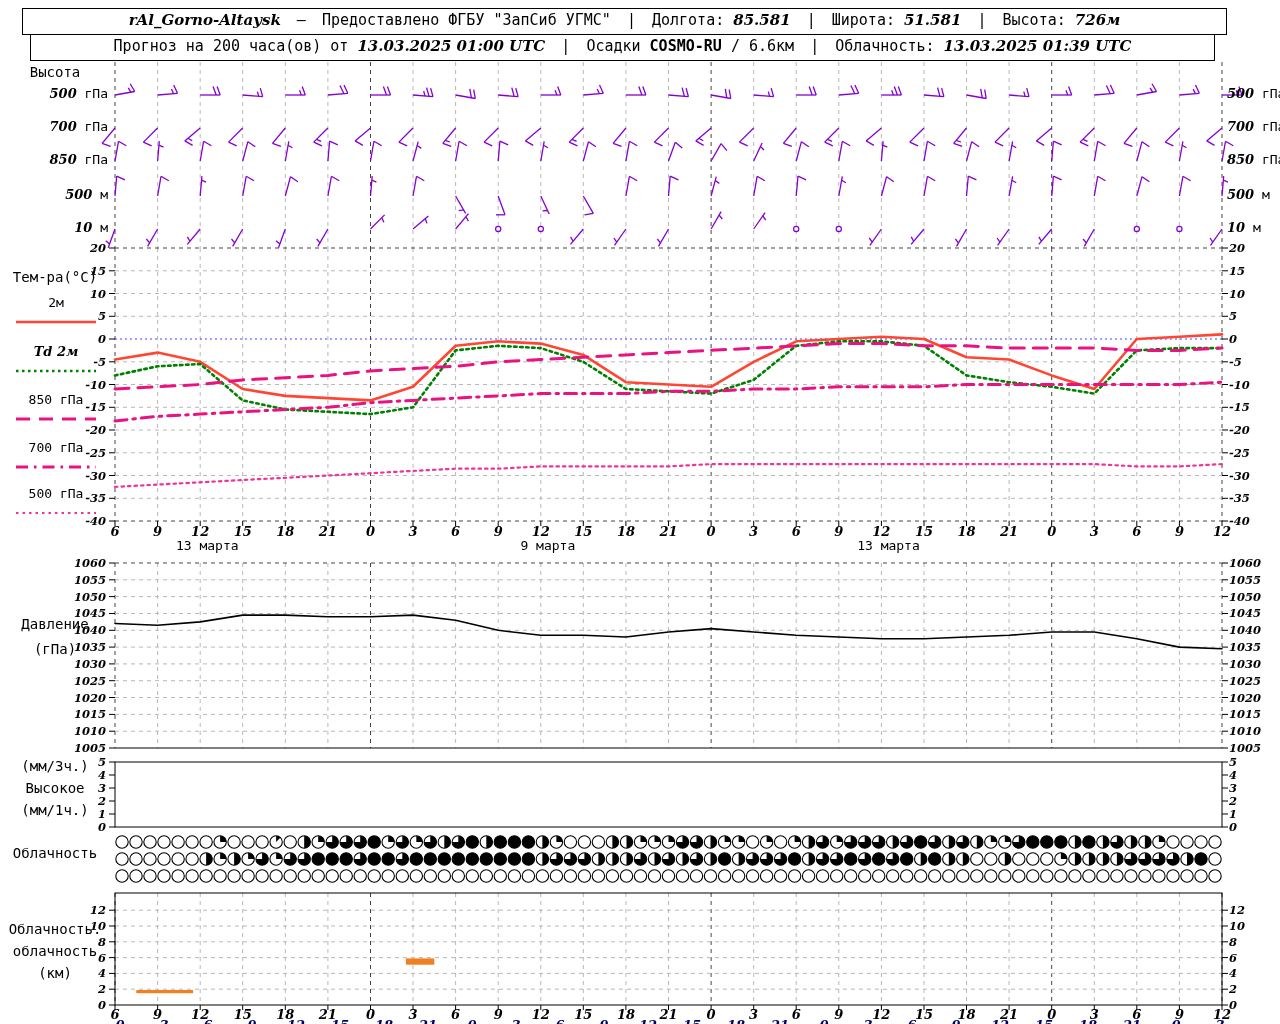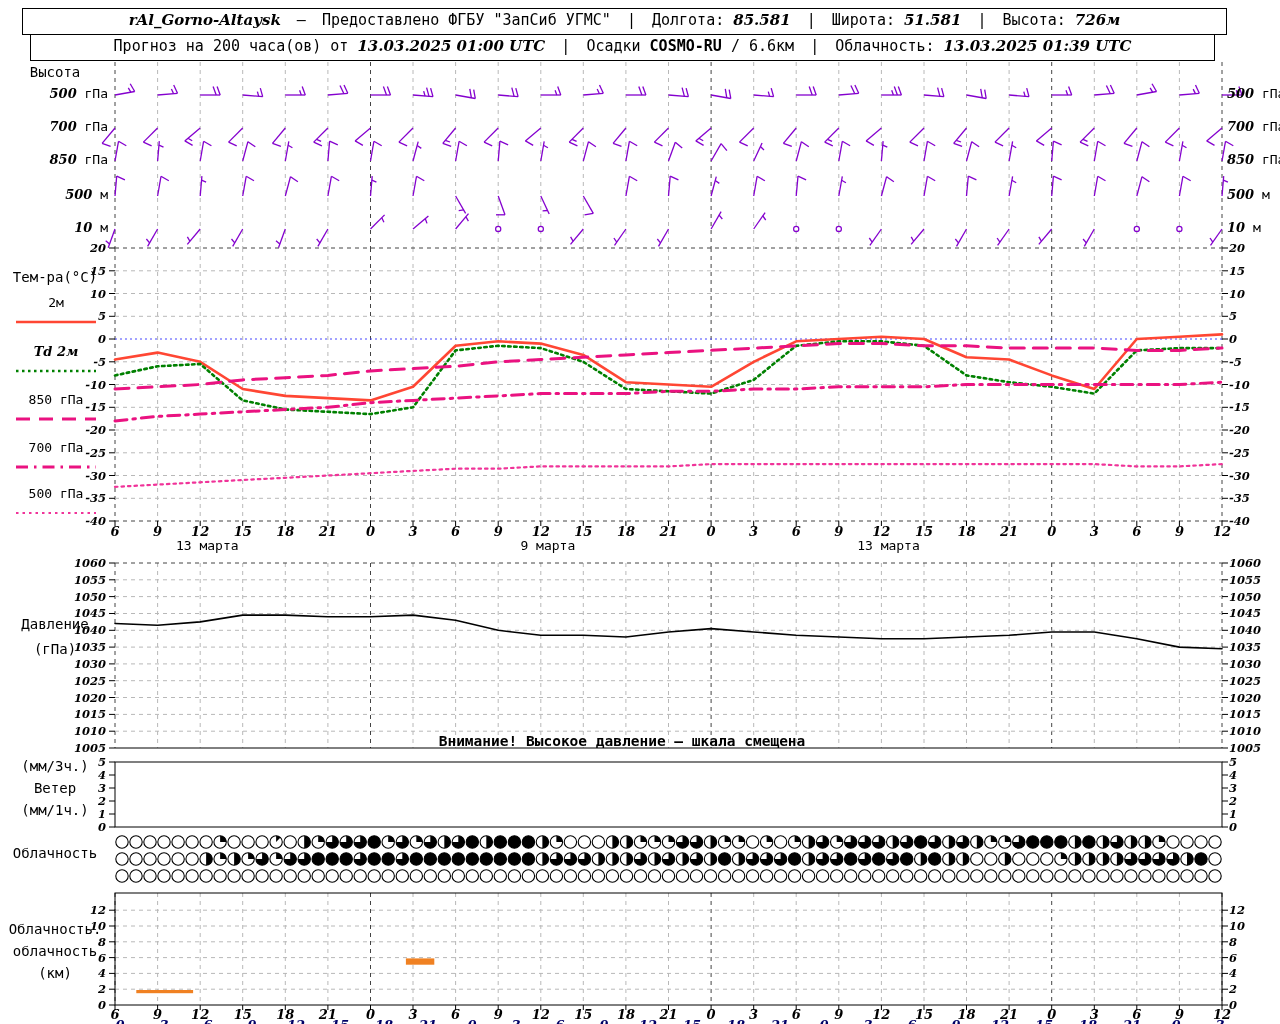--- a/index.html
+++ b/index.html
@@ -1067,7 +1067,6 @@
       </svg>
   </div>
 
-  <div class="warning" style="left:622px;top:733px">Внимание! Высокое давление — шкала смещена</div>
 
   <div id="labels">
       <span class="lvl" style="top: 86px; left: 108px; transform: translateX(-100%);"><span class="n">500</span> гПа</span>

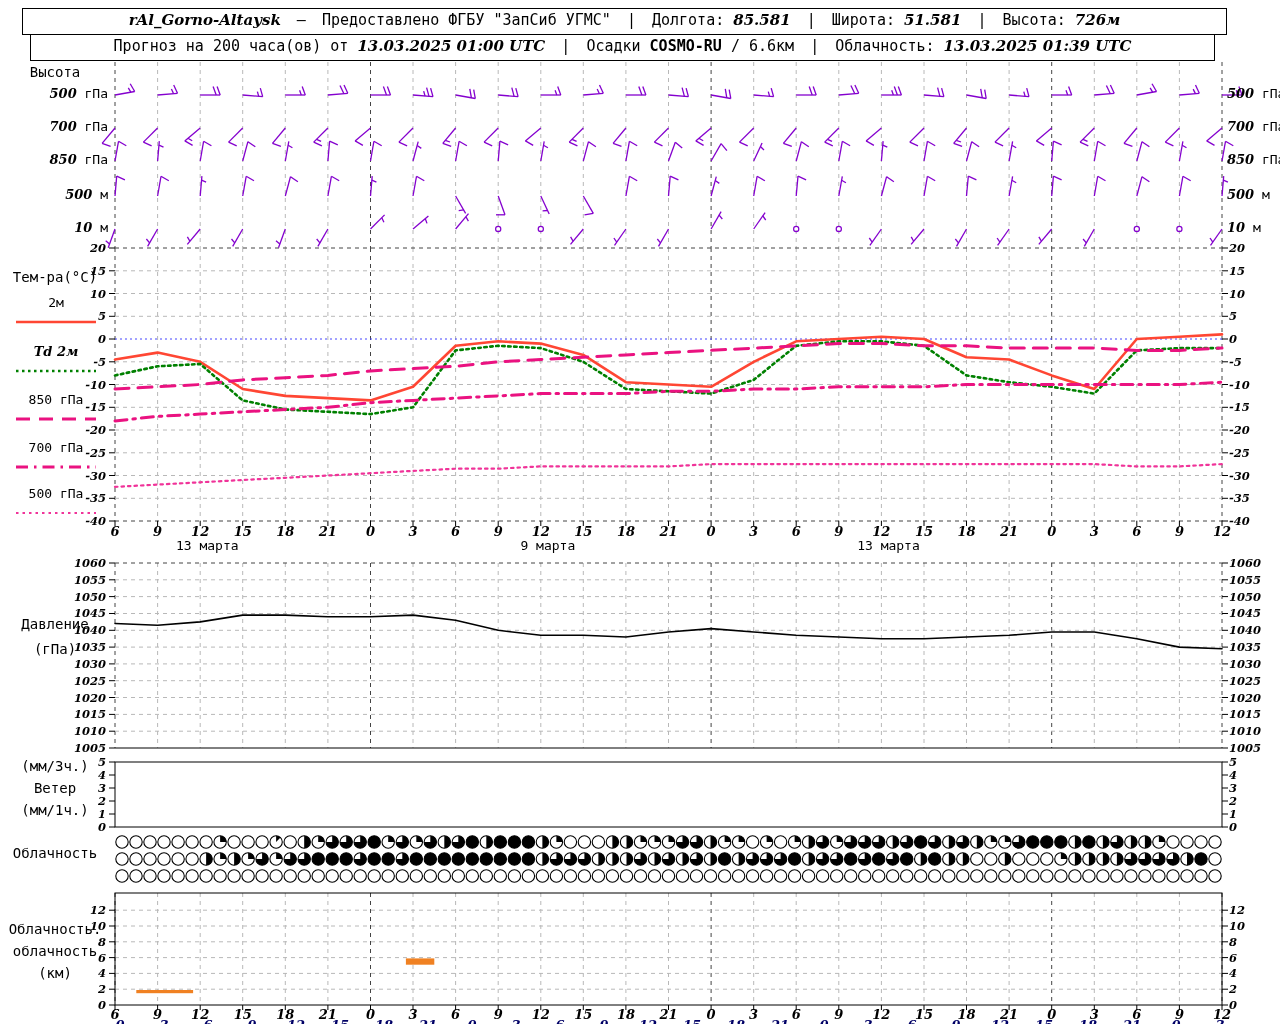--- a/index.html
+++ b/index.html
@@ -1029,7 +1029,7 @@
   <div class="side" style="top:616px">Давление</div>
   <div class="side" style="top:641px">(гПа)</div>
   <div class="side" style="top:758px">(мм/3ч.)</div>
-  <div class="side" style="top:780px">Ветер</div>
+  <div class="side" style="top:780px">Высокое</div>
   <div class="side" style="top:802px">(мм/1ч.)</div>
   <div class="side" style="top:845px">Облачность</div>
   <div class="side" style="top:921px">Облачность.</div>

